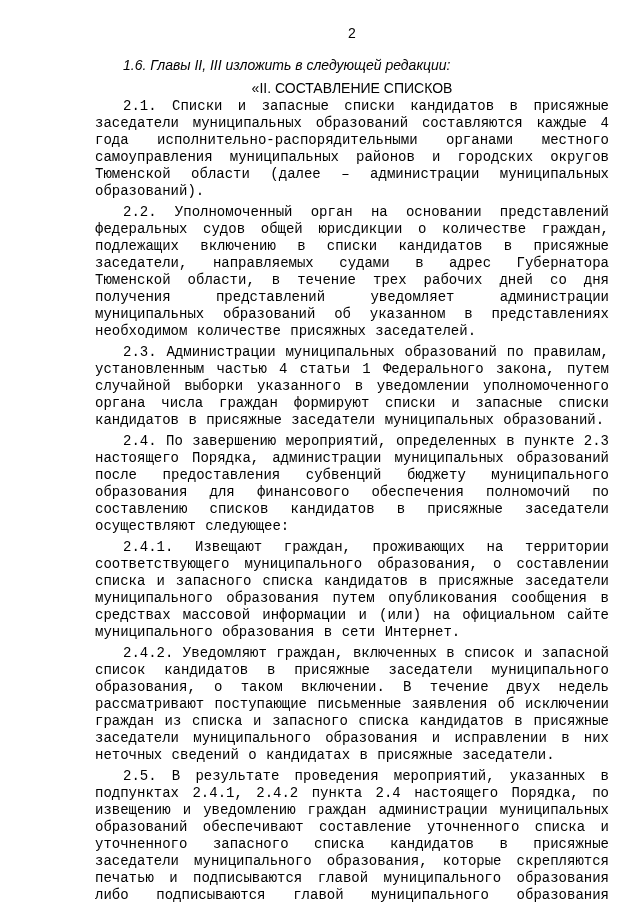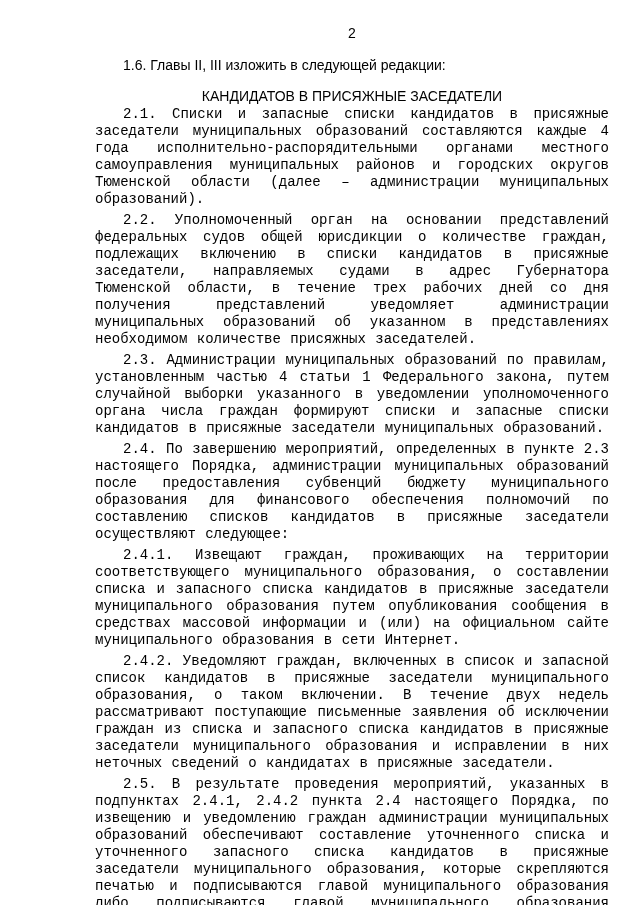--- a/index.html
+++ b/index.html
@@ -25,9 +25,10 @@
     margin: 0 0 15px 0;
   }
   .intro {
-    margin: 0 0 14px 0;
+    margin: 0 0 6px 0;
     text-indent: 28px;
     text-align: justify;
+    font-style: italic;
   }
   .doc-heading {
     text-align: center;

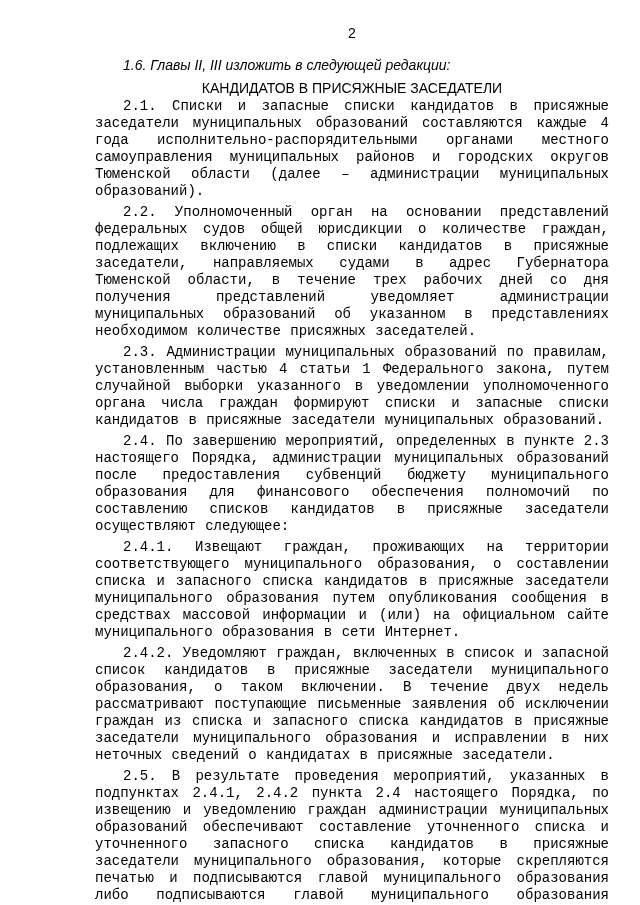--- a/index.html
+++ b/index.html
@@ -51,6 +51,7 @@
   <p class="intro">1.6. Главы II, III изложить в следующей редакции:</p>
 
   <div class="doc-heading">
+    <div>«II. СОСТАВЛЕНИЕ СПИСКОВ</div>
     <div>КАНДИДАТОВ В ПРИСЯЖНЫЕ ЗАСЕДАТЕЛИ</div>
   </div>
 

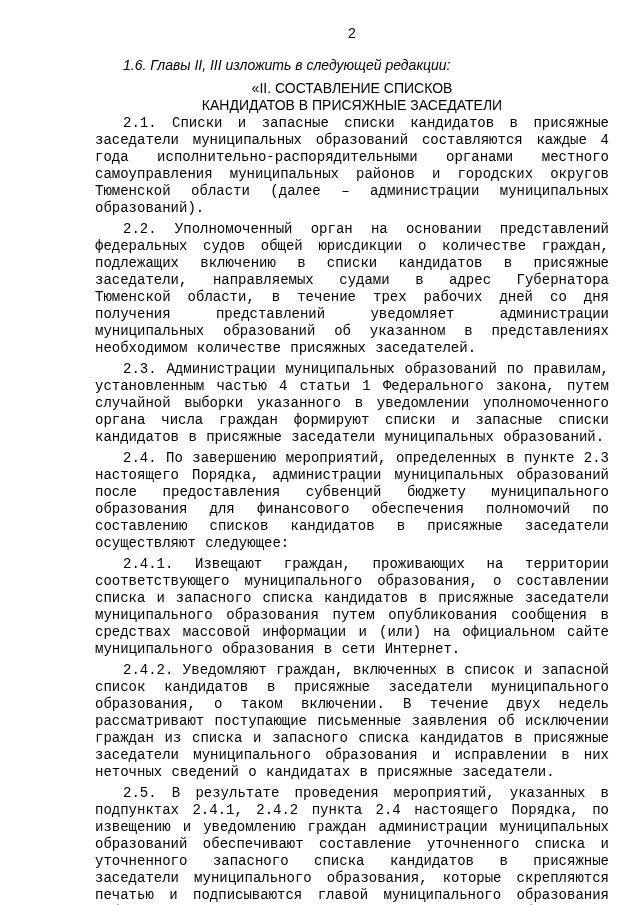--- a/index.html
+++ b/index.html
@@ -52,7 +52,6 @@
 
   <div class="doc-heading">
     <div>«II. СОСТАВЛЕНИЕ СПИСКОВ</div>
-    <div>КАНДИДАТОВ В ПРИСЯЖНЫЕ ЗАСЕДАТЕЛИ</div>
   </div>
 
   <p class="para">2.1. Списки и запасные списки кандидатов в присяжные заседатели муниципальных образований составляются каждые 4 года исполнительно-распорядительными органами местного самоуправления муниципальных районов и городских округов Тюменской области (далее –  администрации муниципальных образований).</p>

